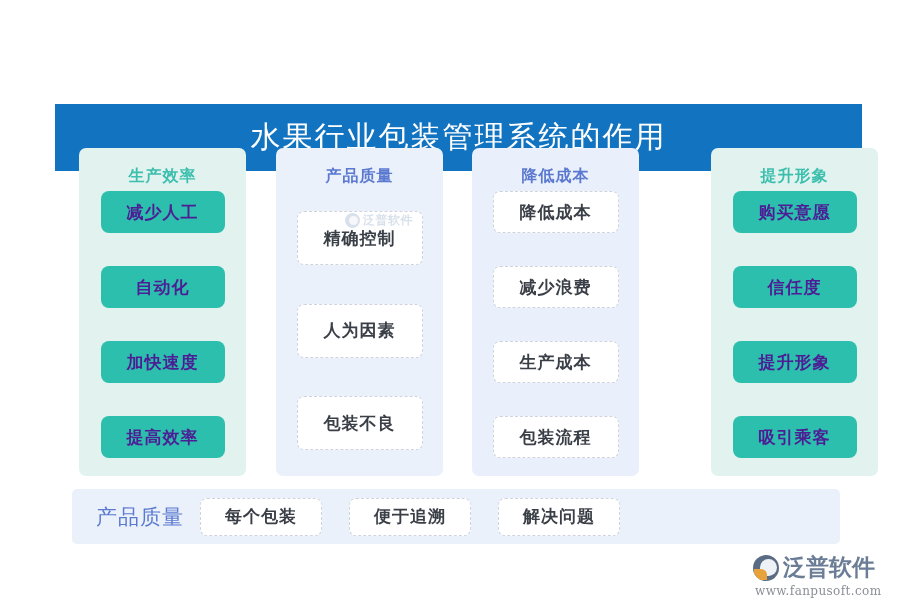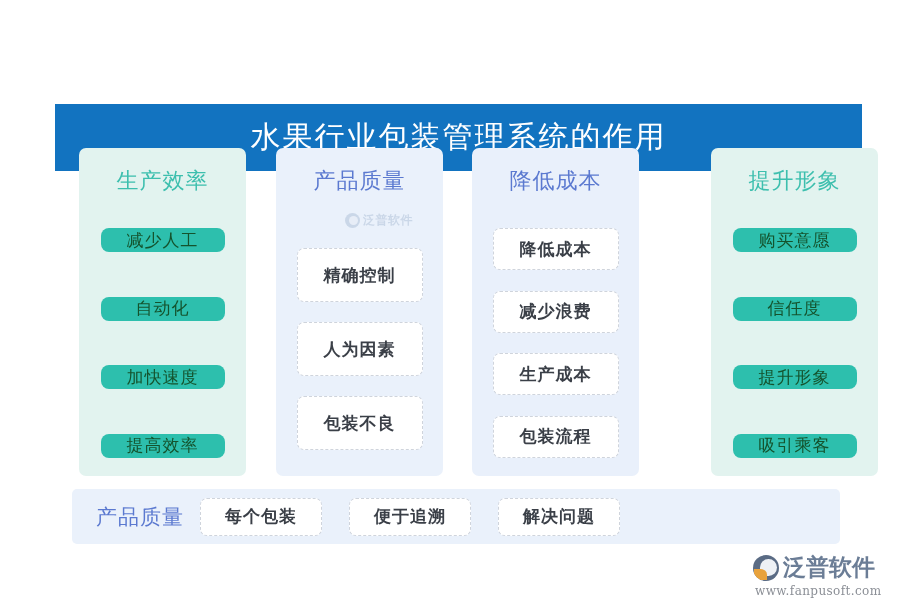--- a/index.html
+++ b/index.html
@@ -70,10 +70,10 @@
   .col-panel.c3 { left: 711px; background: #e2f3ef; }
 
   .col-header {
-    font-size: 22px;
-    font-weight: 400;
-    letter-spacing: 1px;
-    margin-bottom: 32px;
+    font-size: 16px;
+    font-weight: 700;
+    letter-spacing: 1px;
+    margin-bottom: 4px;
     white-space: nowrap;
     font-family: "DejaVu Serif", "Liberation Serif", serif;
   }

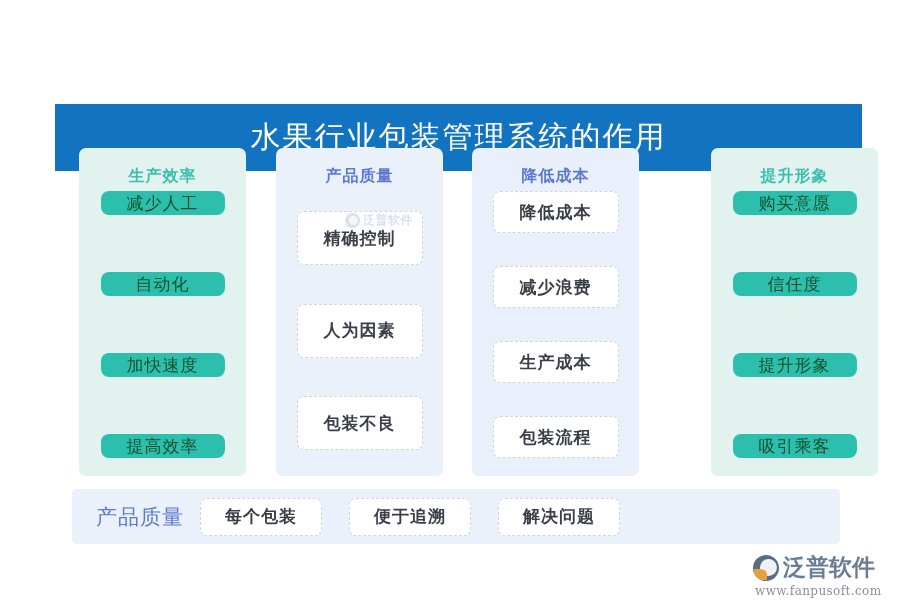--- a/index.html
+++ b/index.html
@@ -93,12 +93,12 @@
   
   .pill {
     width: 124px;
-    height: 24px;
+    height: 42px;
     background: #2dbfad;
     border-radius: 8px;
-    color: #14532d;
+    color: #4c1d95;
     font-size: 17px;
-    font-weight: 400;
+    font-weight: 700;
     display: flex;
     align-items: center;
     justify-content: center;

